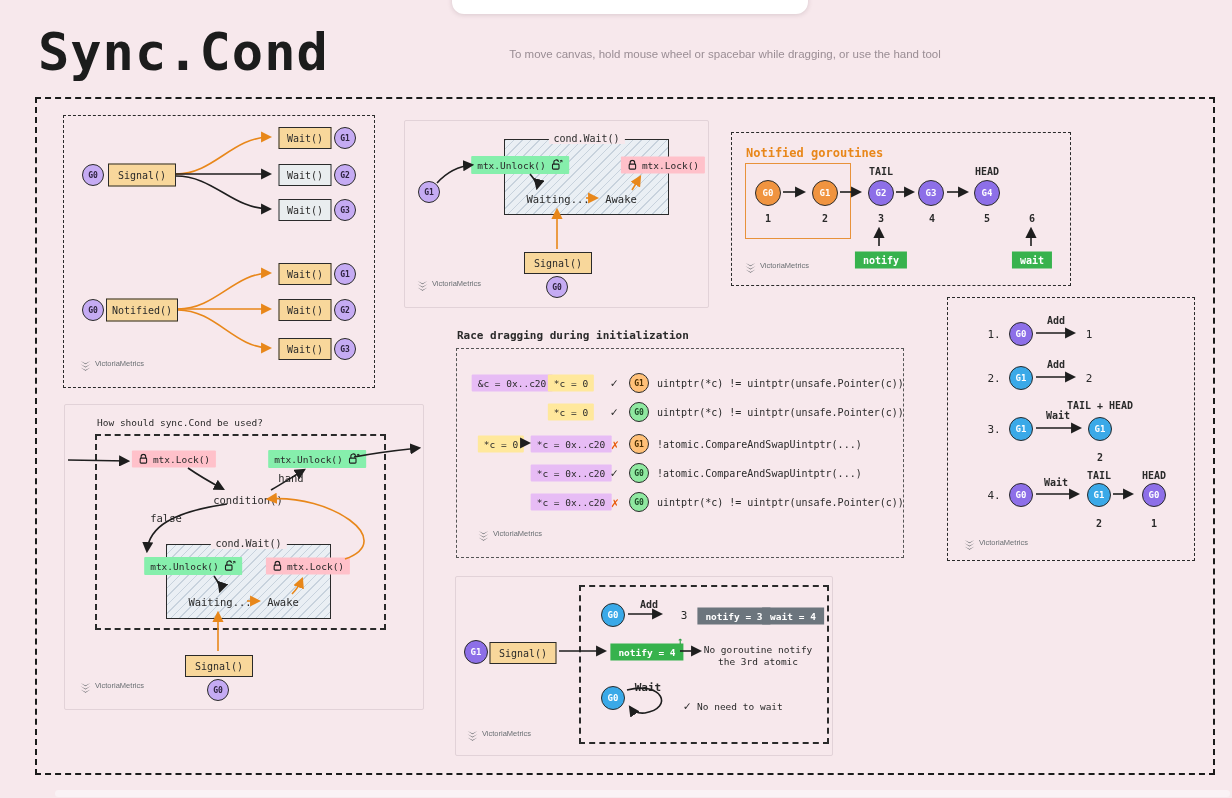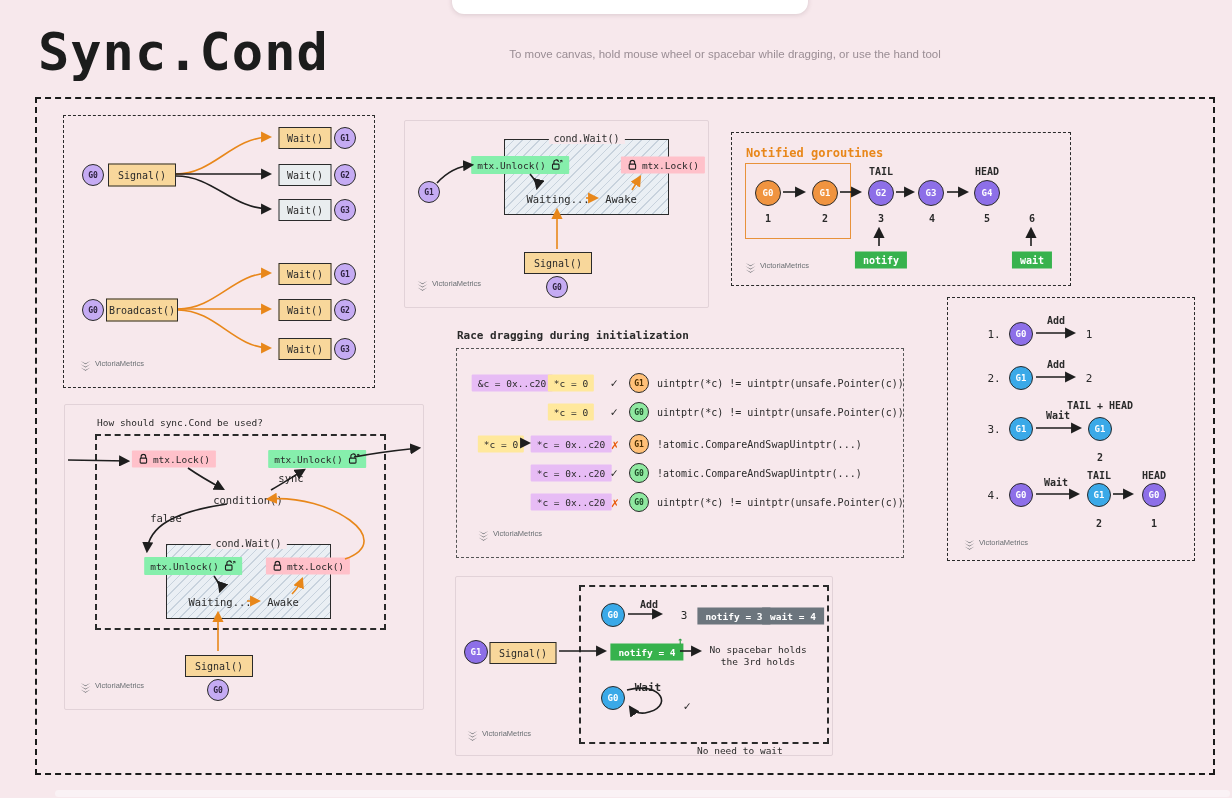--- a/index.html
+++ b/index.html
@@ -81,7 +81,7 @@
   <div class="circ c22 lp" style="left:281px; top:94px;">G3</div>
 
   <div class="circ c22 lp" style="left:29px; top:194px;">G0</div>
-  <div class="boxb fill-orange" style="left:78px; top:194px; width:72px; height:23px;">Broadcast()</div>
+  <div class="boxb fill-orange" style="left:78px; top:194px; width:72px; height:23px;">Notified()</div>
   <div class="boxb fill-orange" style="left:241px; top:158px; width:53px; height:22px;">Wait()</div>
   <div class="boxb fill-orange" style="left:241px; top:194px; width:53px; height:22px;">Wait()</div>
   <div class="boxb fill-orange" style="left:241px; top:233px; width:53px; height:22px;">Wait()</div>

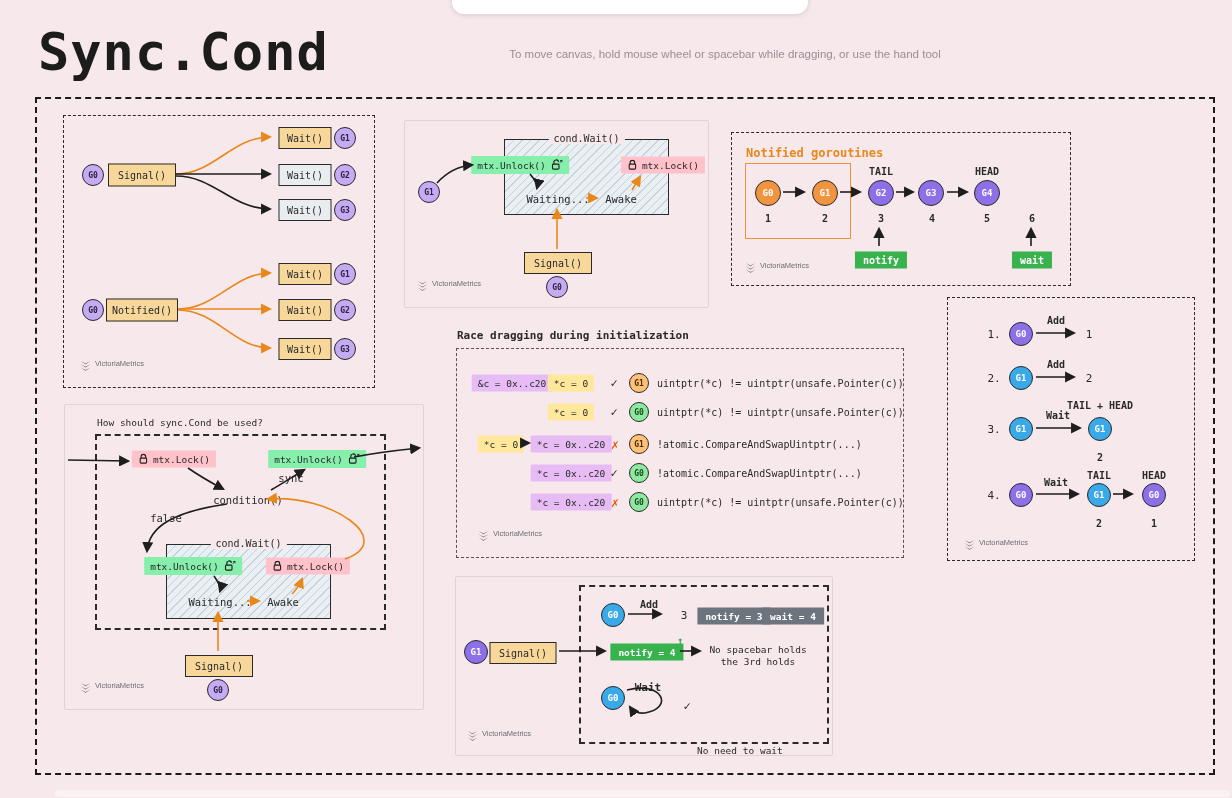--- a/index.html
+++ b/index.html
@@ -259,7 +259,7 @@
       </svg>
   </div>
   <div class="ctr lbl" style="left:183px; top:95px;">condition()</div>
-  <div class="ctr lbl" style="left:226px; top:73px;">sync</div>
+  <div class="ctr lbl" style="left:226px; top:73px;">hand</div>
   <div class="ctr lbl" style="left:101px; top:113px;">false</div>
 
   <div class="hatch" style="left:101px; top:139px; width:165px; height:75px;">

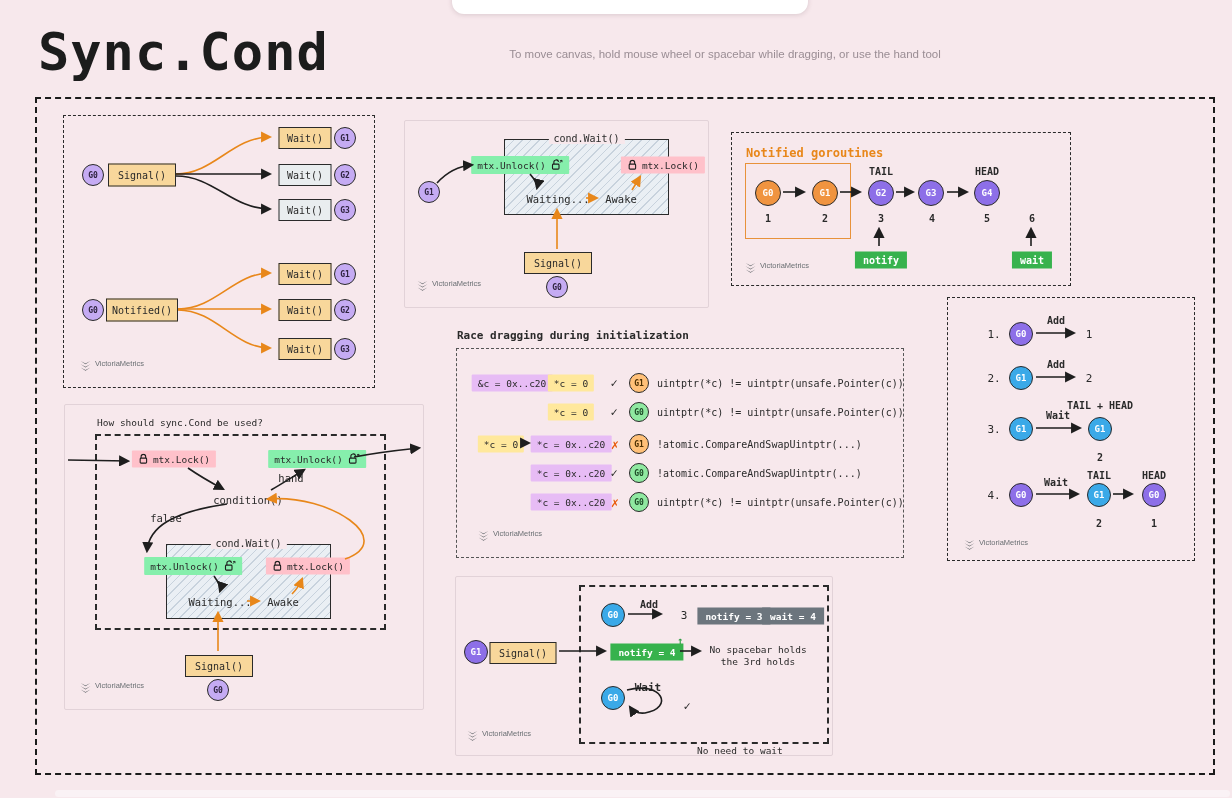--- a/index.html
+++ b/index.html
@@ -307,7 +307,7 @@
   <div class="boxb fill-orange" style="left:67px; top:76px; width:67px; height:22px;">Signal()</div>
   <div class="btn btn-green" style="left:191px; top:75px; font-size:9.5px;">notify = 4</div>
   <div class="ctr bold" style="left:224px; top:63px; color:#2f9e44; font-size:10px;">↑</div>
-  <div class="ctr sm" style="left:302px; top:72px;">No spacebar holds</div>
+  <div class="ctr sm" style="left:302px; top:72px;">No goroutine notify</div>
   <div class="ctr sm" style="left:302px; top:84px;">the 3rd holds</div>
 
   <div class="circ c24 bl" style="left:157px; top:121px;">G0</div>

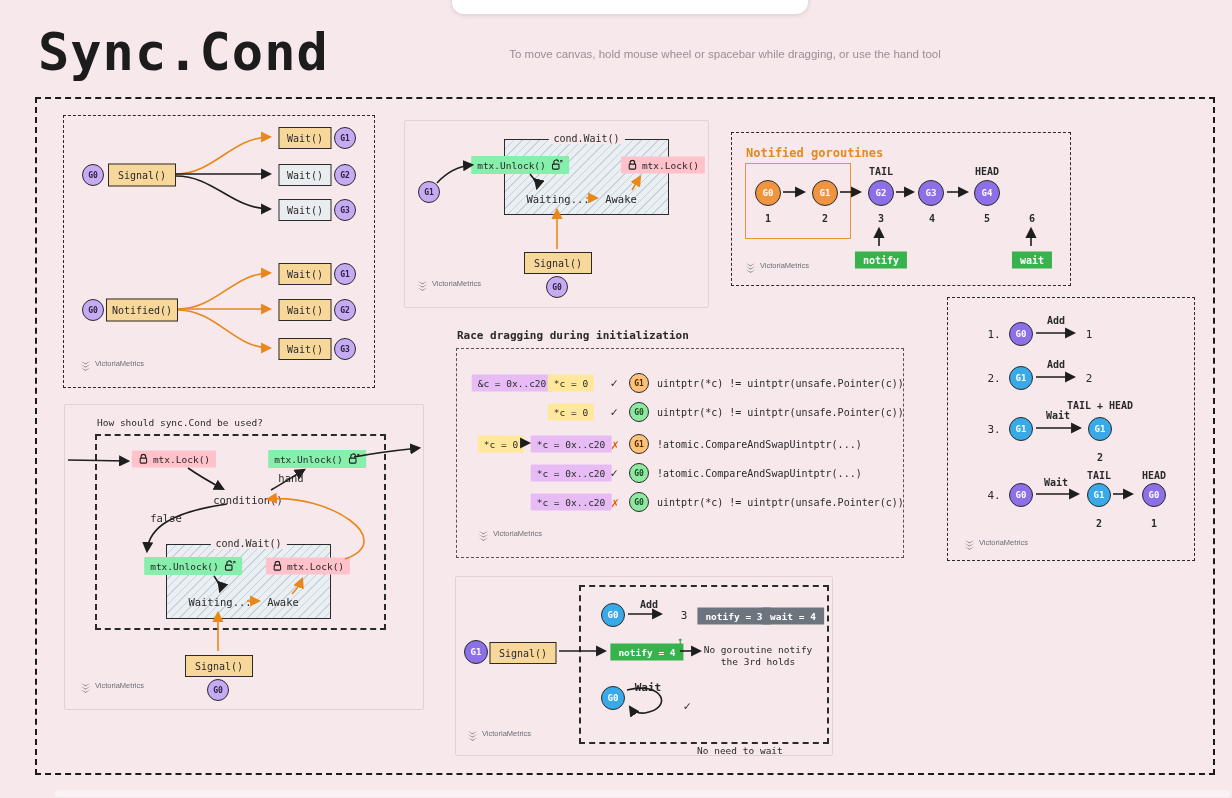--- a/index.html
+++ b/index.html
@@ -308,7 +308,7 @@
   <div class="btn btn-green" style="left:191px; top:75px; font-size:9.5px;">notify = 4</div>
   <div class="ctr bold" style="left:224px; top:63px; color:#2f9e44; font-size:10px;">↑</div>
   <div class="ctr sm" style="left:302px; top:72px;">No goroutine notify</div>
-  <div class="ctr sm" style="left:302px; top:84px;">the 3rd holds</div>
+  <div class="ctr sm" style="left:302px; top:84px;">the 3rd atomic</div>
 
   <div class="circ c24 bl" style="left:157px; top:121px;">G0</div>
   <div class="ctr tag" style="left:192px; top:110px; font-size:11px;">Wait</div>

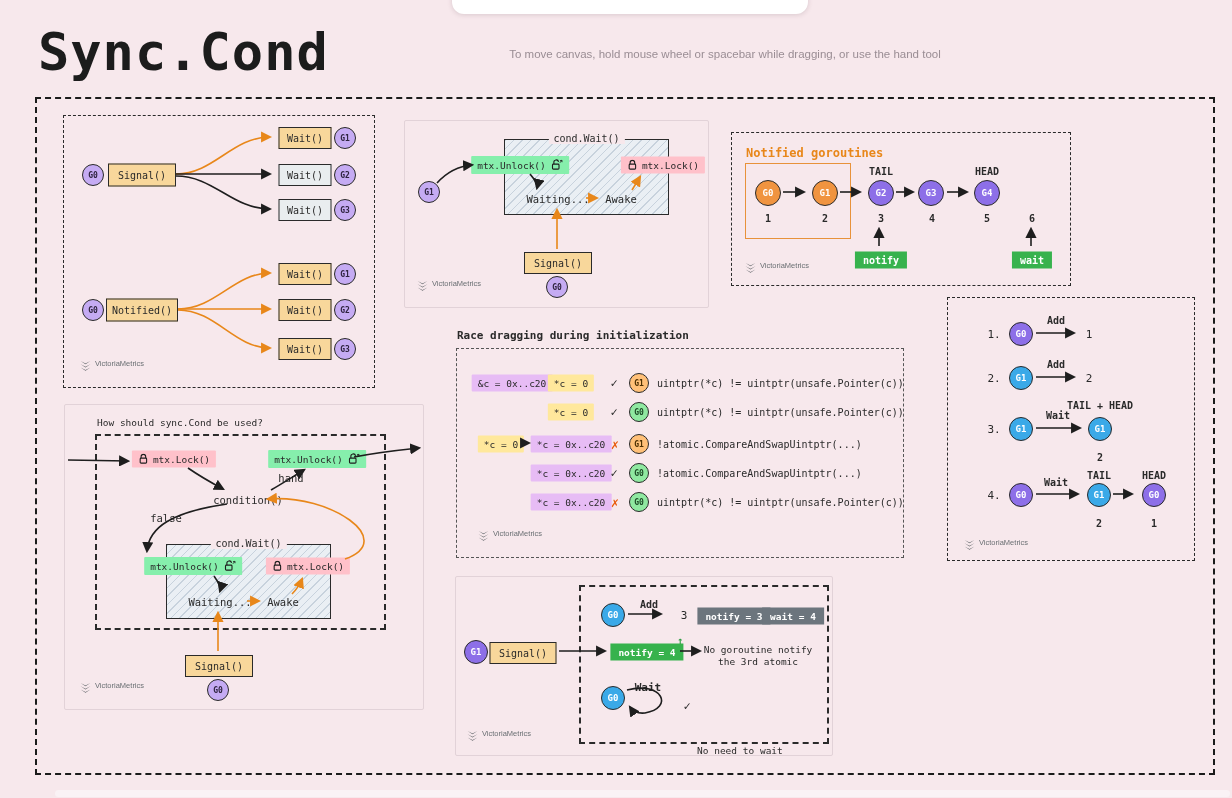--- a/index.html
+++ b/index.html
@@ -313,7 +313,7 @@
   <div class="circ c24 bl" style="left:157px; top:121px;">G0</div>
   <div class="ctr tag" style="left:192px; top:110px; font-size:11px;">Wait</div>
   <div class="ctr check" style="left:231px; top:129px;">✓</div>
-  <div class="ml sm" style="left:241px; top:129px;margin-top:44px;">No need to wait</div>
+  <div class="ml sm" style="left:241px; top:129px;">No need to wait</div>
 
   <div class="vm" style="left:10px; top:152px;">
     <svg width="13" height="13" viewBox="0 0 16 16">

